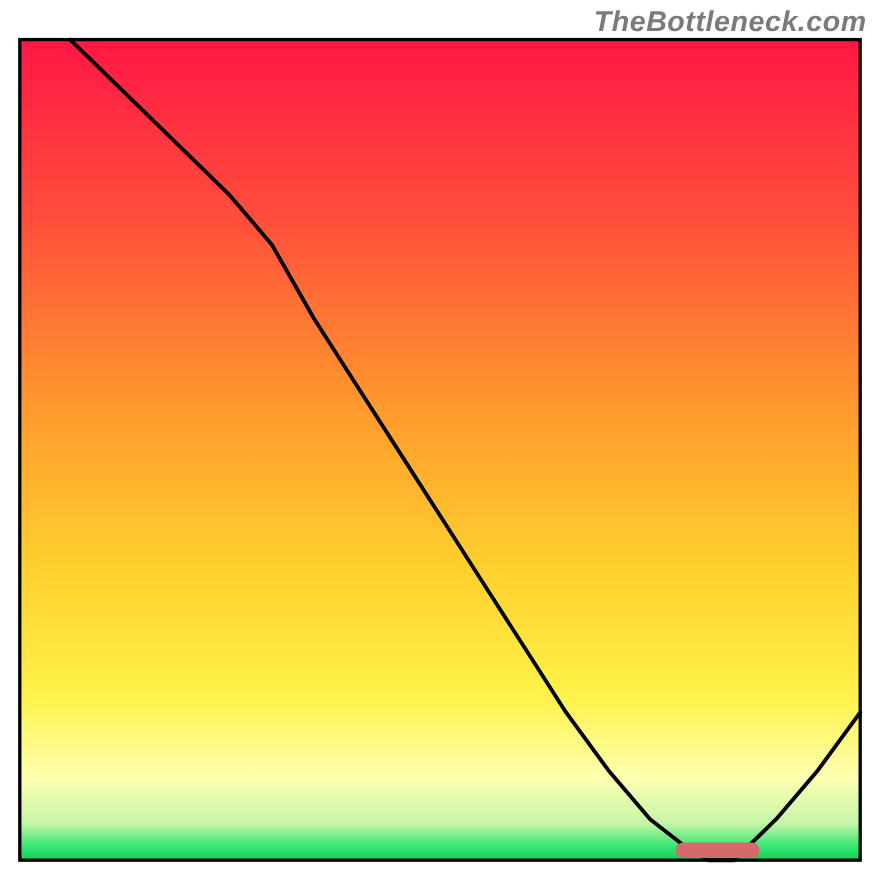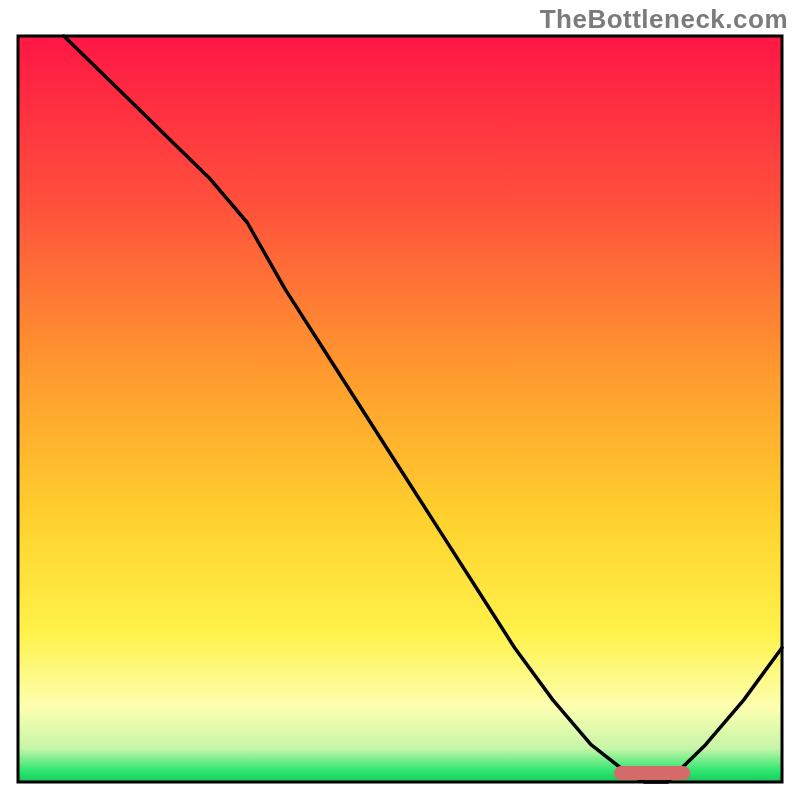--- a/index.html
+++ b/index.html
@@ -15,6 +15,7 @@
     width: 800px;
     height: 600px;
     position: relative;
+    font-style: italic;
   }
   .watermark {
     position: absolute;

